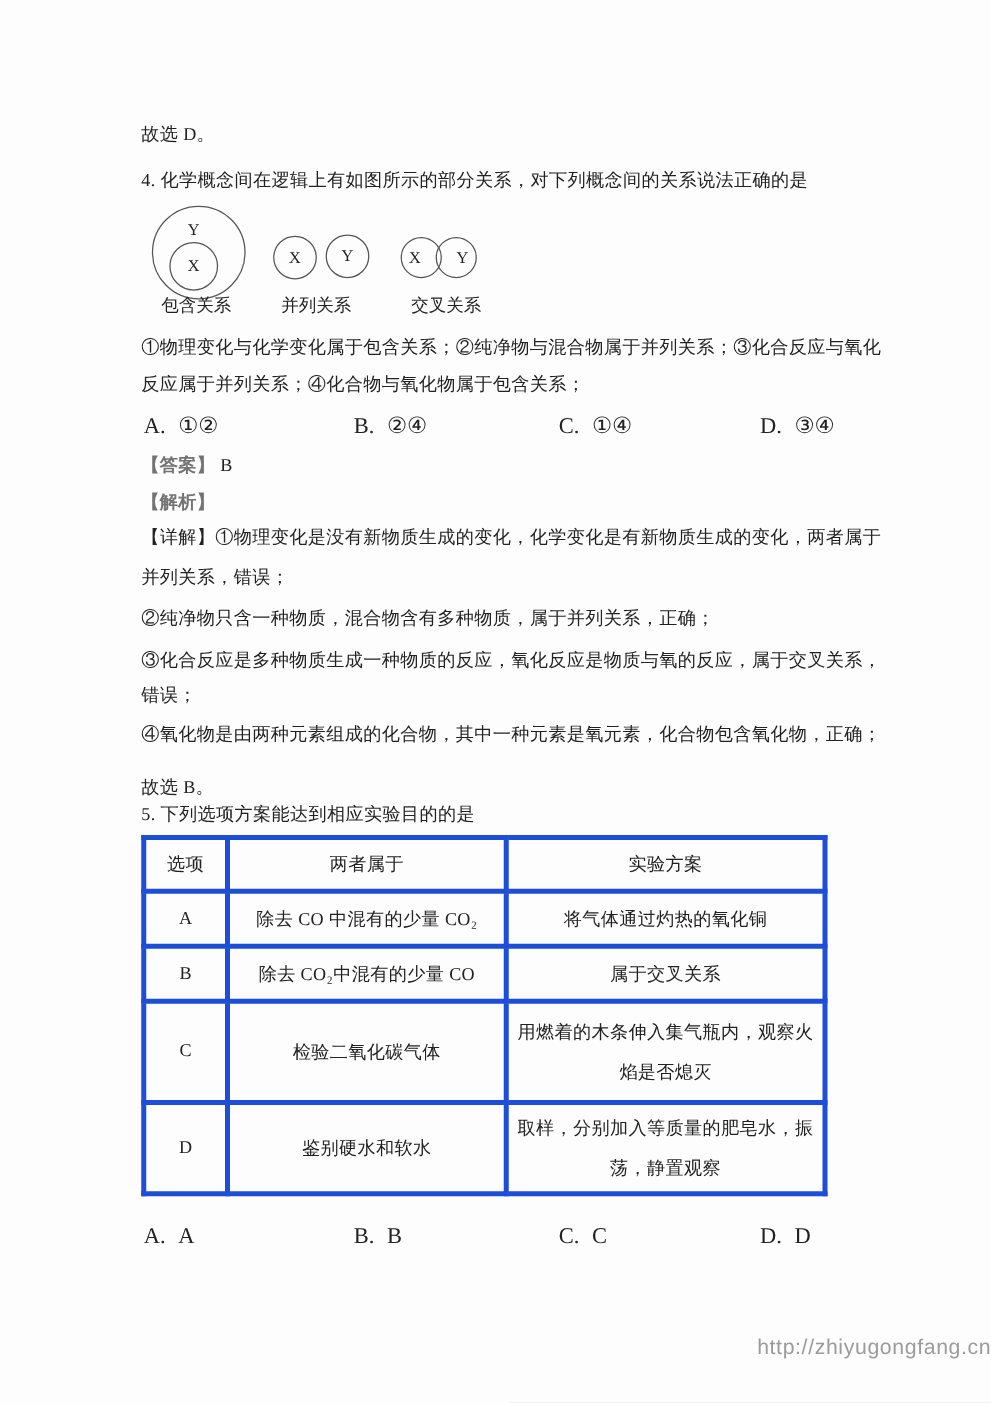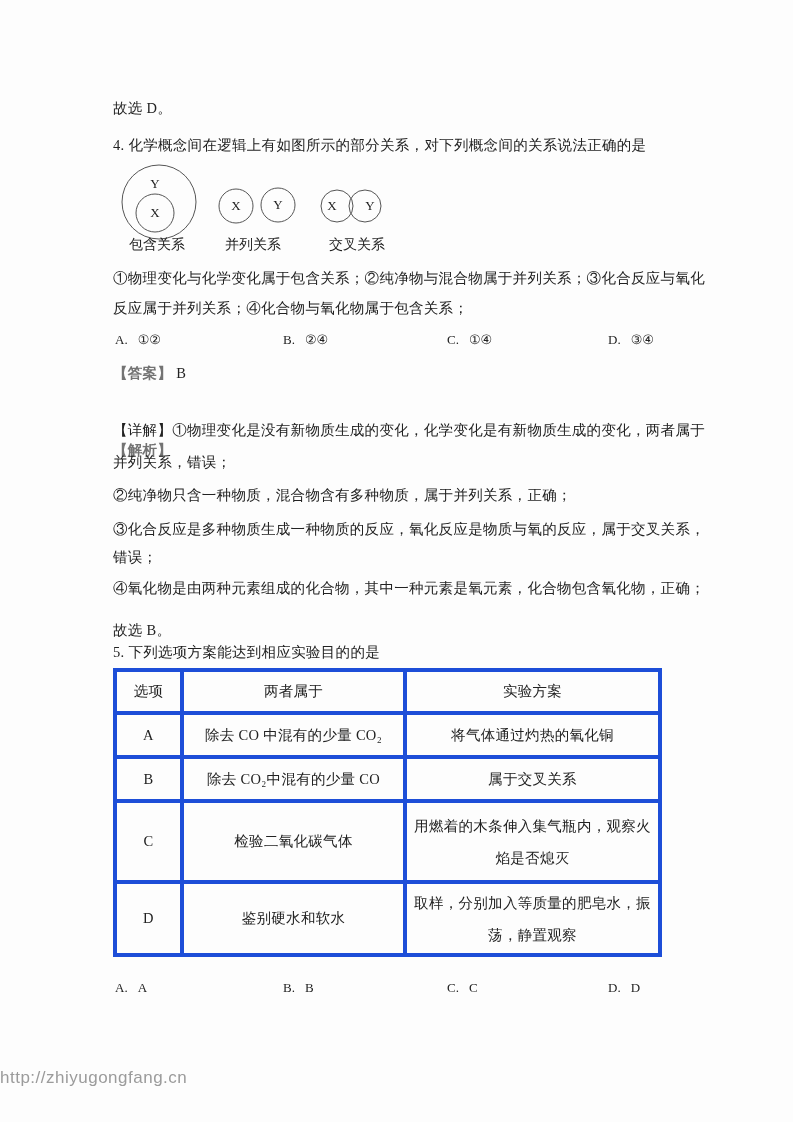--- a/index.html
+++ b/index.html
@@ -23,7 +23,7 @@
   .tag-blue { color:#737373;font-weight:bold; }
   .ans-val { color:#222; margin-left:4px; }
   .optrow span.optlabel { margin-right:10px; }
-  .opt { position:absolute; font-size:13px; line-height:20px; white-space:nowrap; }
+  .opt { position:absolute; font-size:18px; line-height:20px; white-space:nowrap; }
   .venn { position:absolute; left:113px; top:160px; }
   .venn circle { fill:none; stroke:#555; stroke-width:1; }
   .venn text { font-family:"Liberation Serif","DejaVu Serif",serif; fill:#222; }

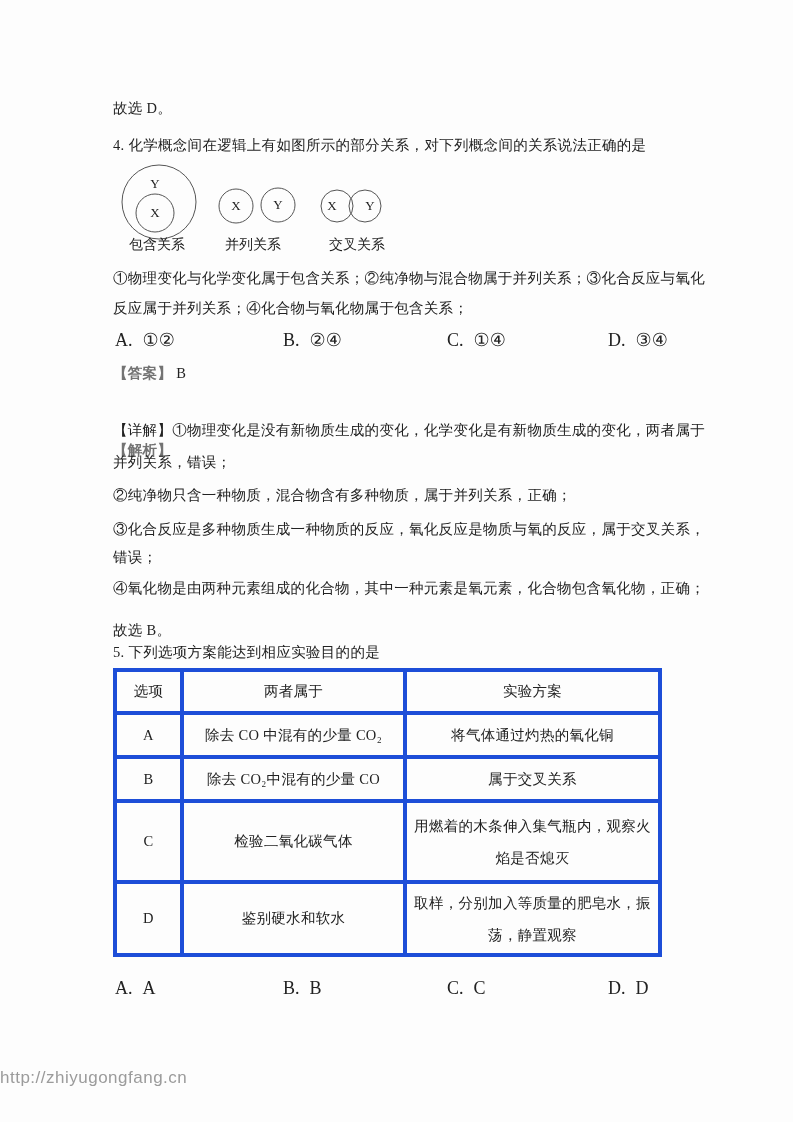--- a/index.html
+++ b/index.html
@@ -109,7 +109,7 @@
   <div class="tline" style="top:363px;">
     <span class="tag-blue">【答案】</span><span class="ans-val">B</span>
   </div>
-  <div class="tline" style="top:392px;margin-top:48px;">
+  <div class="tline" style="top:392px;">
     <span class="tag-blue">【解析】</span>
   </div>
 

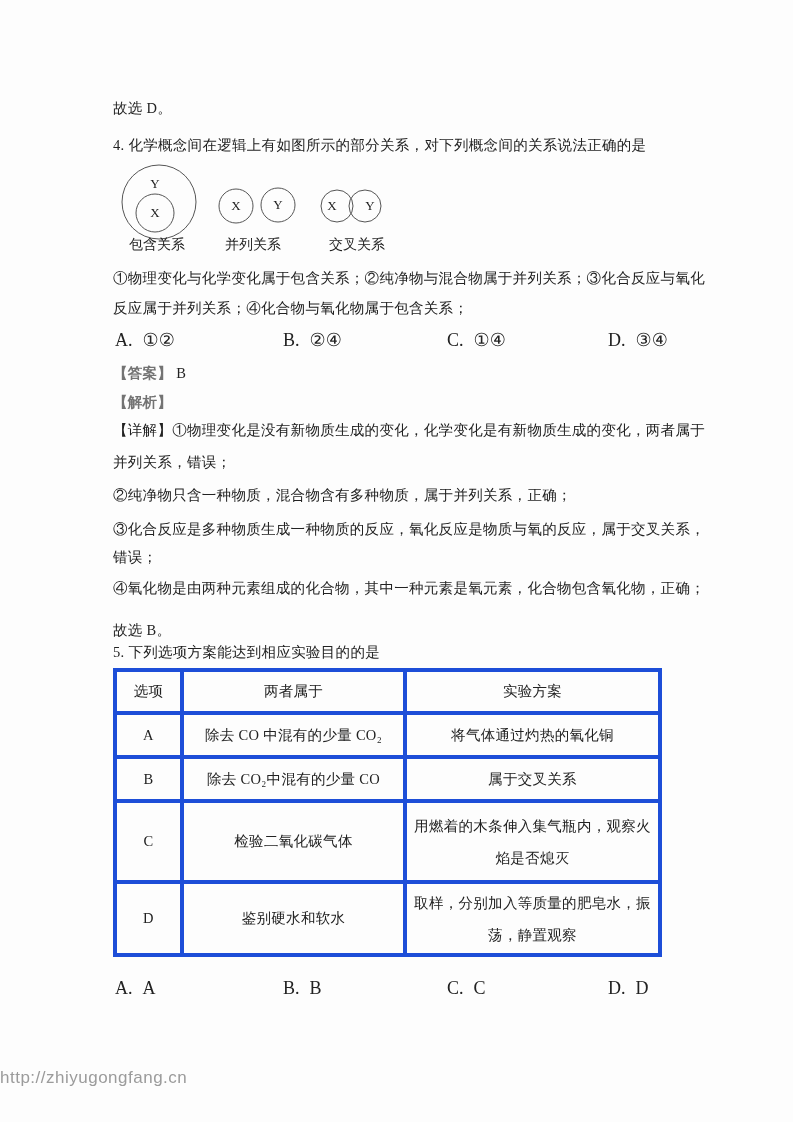--- a/index.html
+++ b/index.html
@@ -53,7 +53,7 @@
     position:absolute;
     left:0; top:1068px;
     width:100%;
-    text-align:left;
+    text-align:right;
     font-family:"Liberation Sans","DejaVu Sans",sans-serif;
     font-size:17px;
     color:#9b9b9b;

